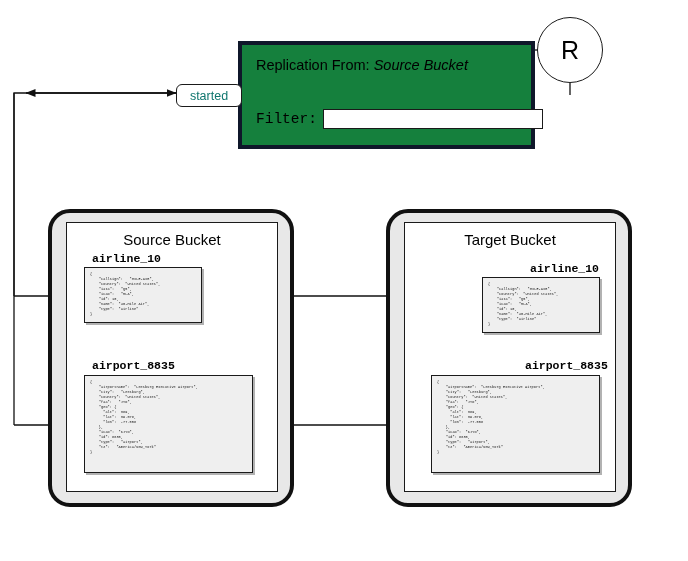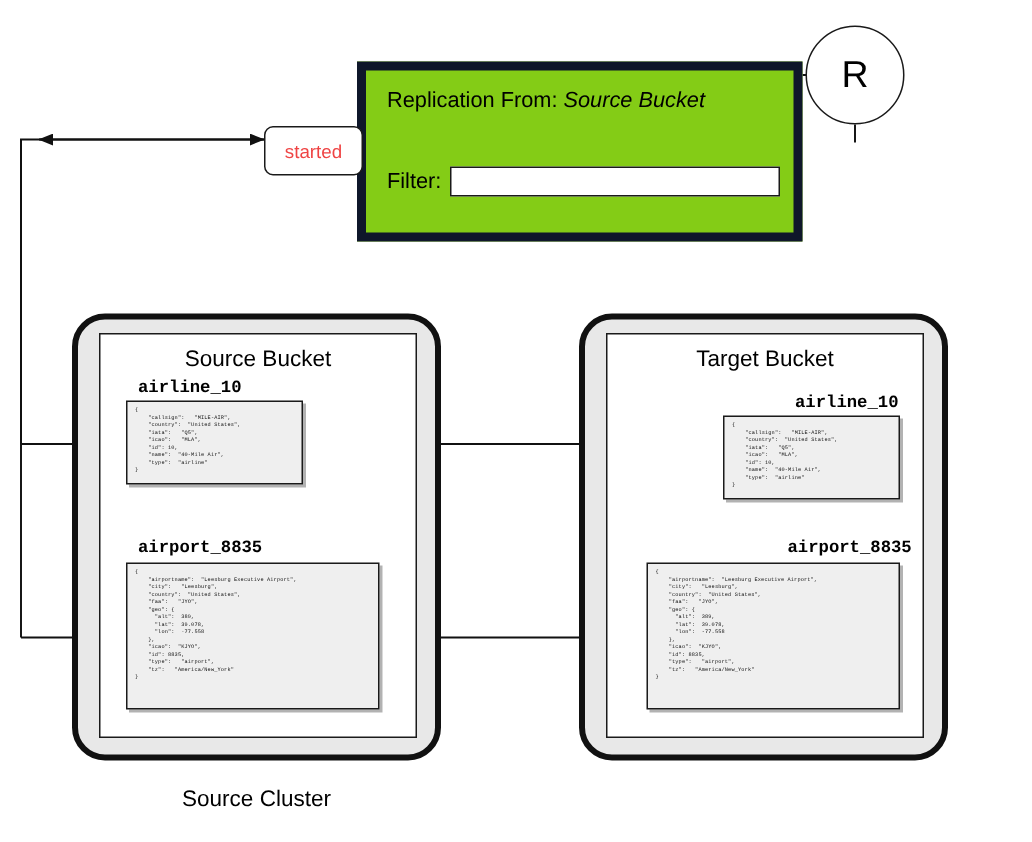--- a/index.html
+++ b/index.html
@@ -35,9 +35,9 @@
     left: 238px;
     top: 41px;
     width: 297px;
-    height: 120px;
-    background: #84cc16;
-    border: 6px solid #0f172a;
+    height: 108px;
+    background: #15803d;
+    border: 4px solid #0f172a;
     box-sizing: border-box;
     z-index: 4;
   }

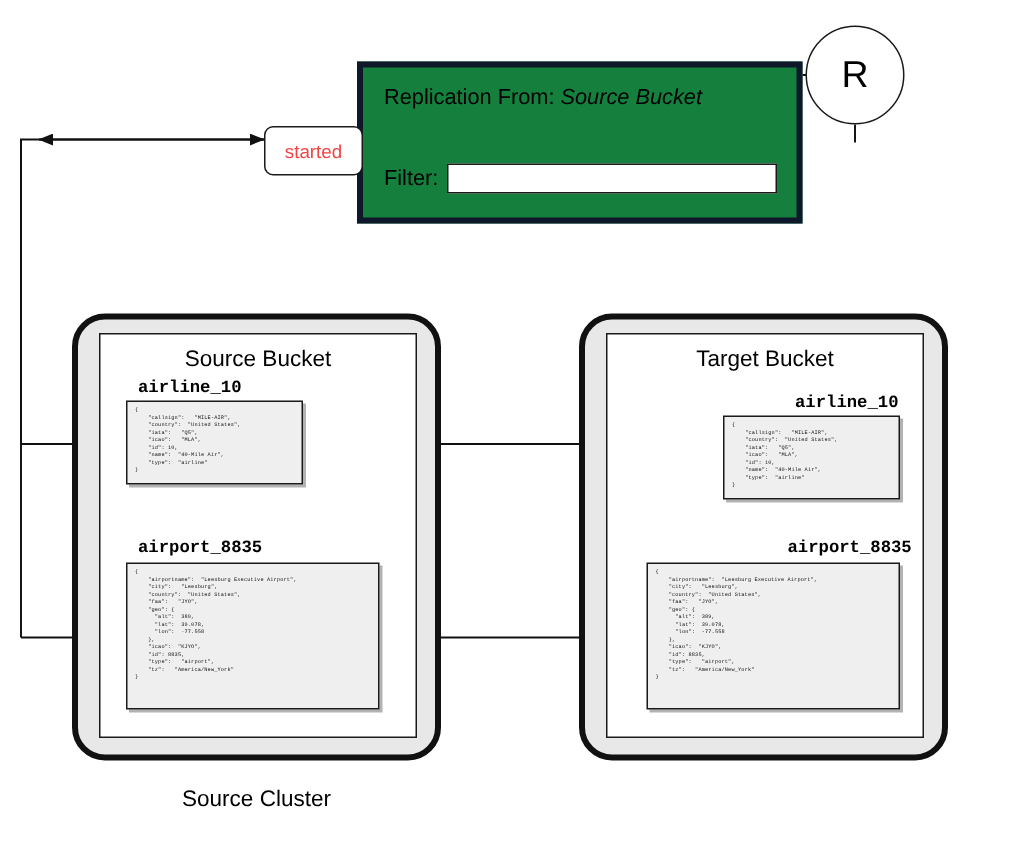--- a/index.html
+++ b/index.html
@@ -102,7 +102,7 @@
     left: 176px;
     top: 84px;
     width: 66px;
-    height: 33px;
+    height: 23px;
     background: #ffffff;
     border: 1.3px solid #1a1a1a;
     border-radius: 6px;
@@ -111,7 +111,7 @@
     align-items: center;
     justify-content: center;
     font-size: 12.5px;
-    color: #ef4444;
+    color: #0f766e;
     z-index: 6;
   }
 

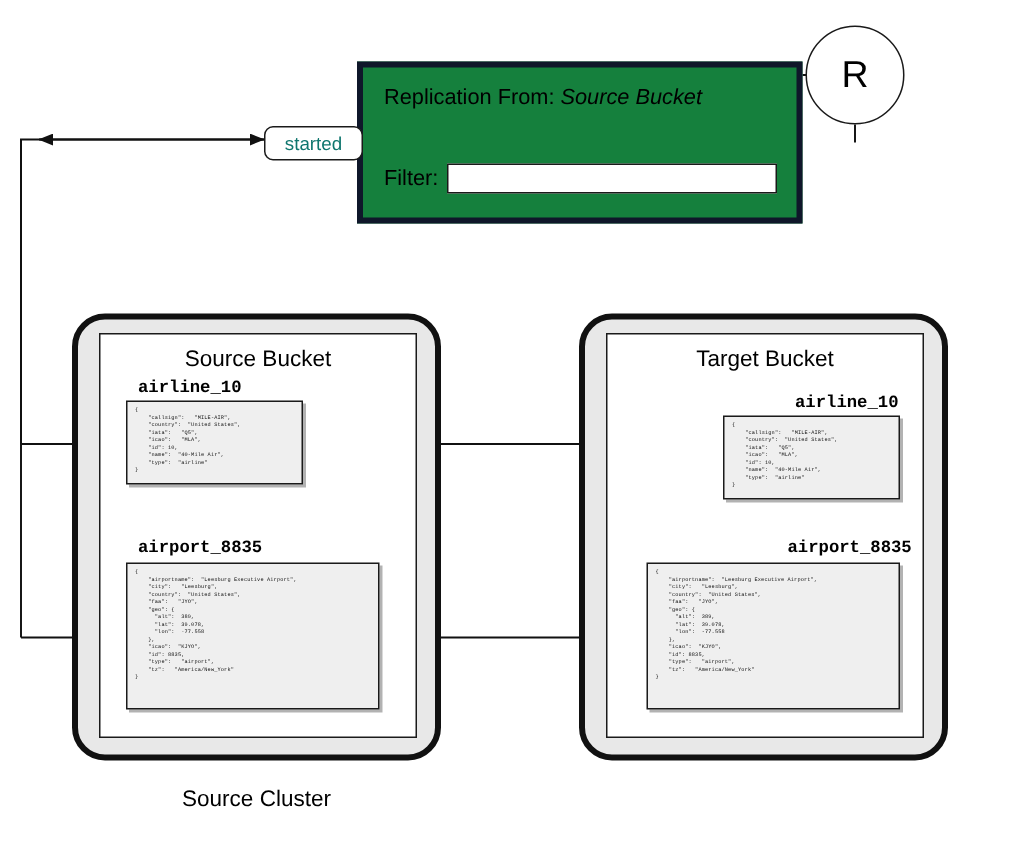--- a/index.html
+++ b/index.html
@@ -64,6 +64,7 @@
   .filter-label {
     font-size: 14.5px;
     color: #000;
+    font-family: Liberation Mono, monospace;
   }
   .filter-input {
     width: 220px;

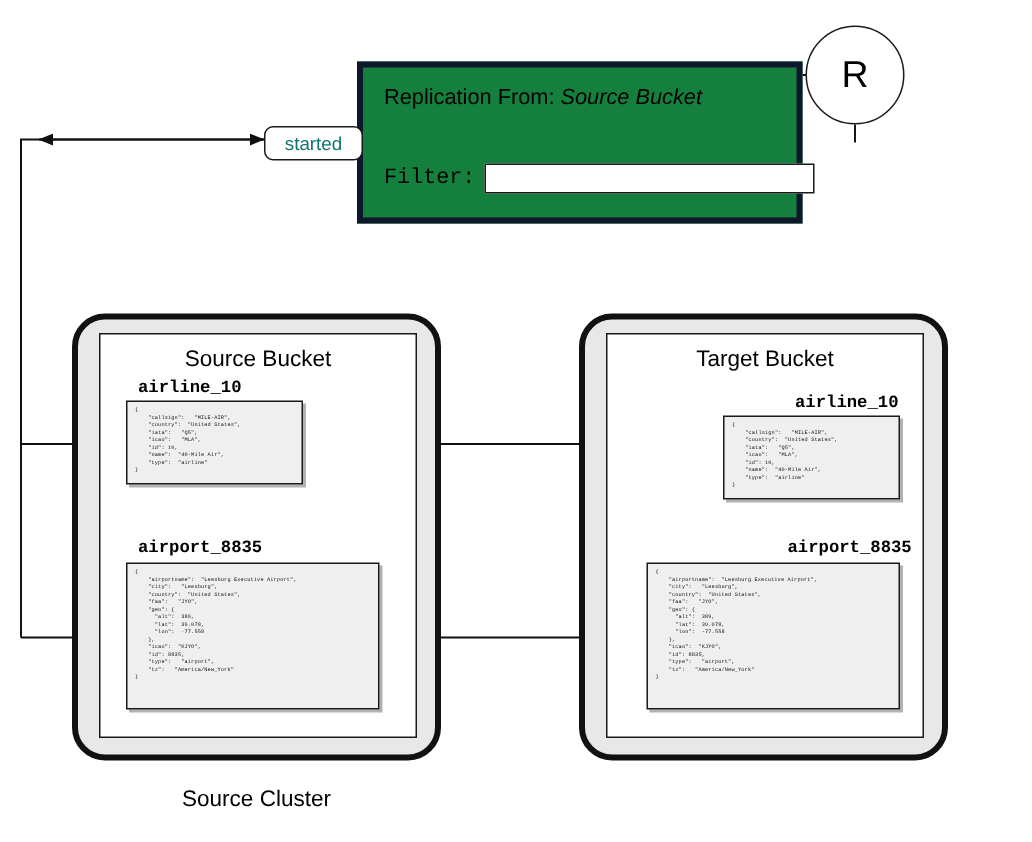--- a/index.html
+++ b/index.html
@@ -290,7 +290,6 @@
 }</pre>
   </div>
 
-  <div class="cluster-label source">Source Cluster</div>
 
   <div class="cluster target"></div>
   <div class="bucket target">

